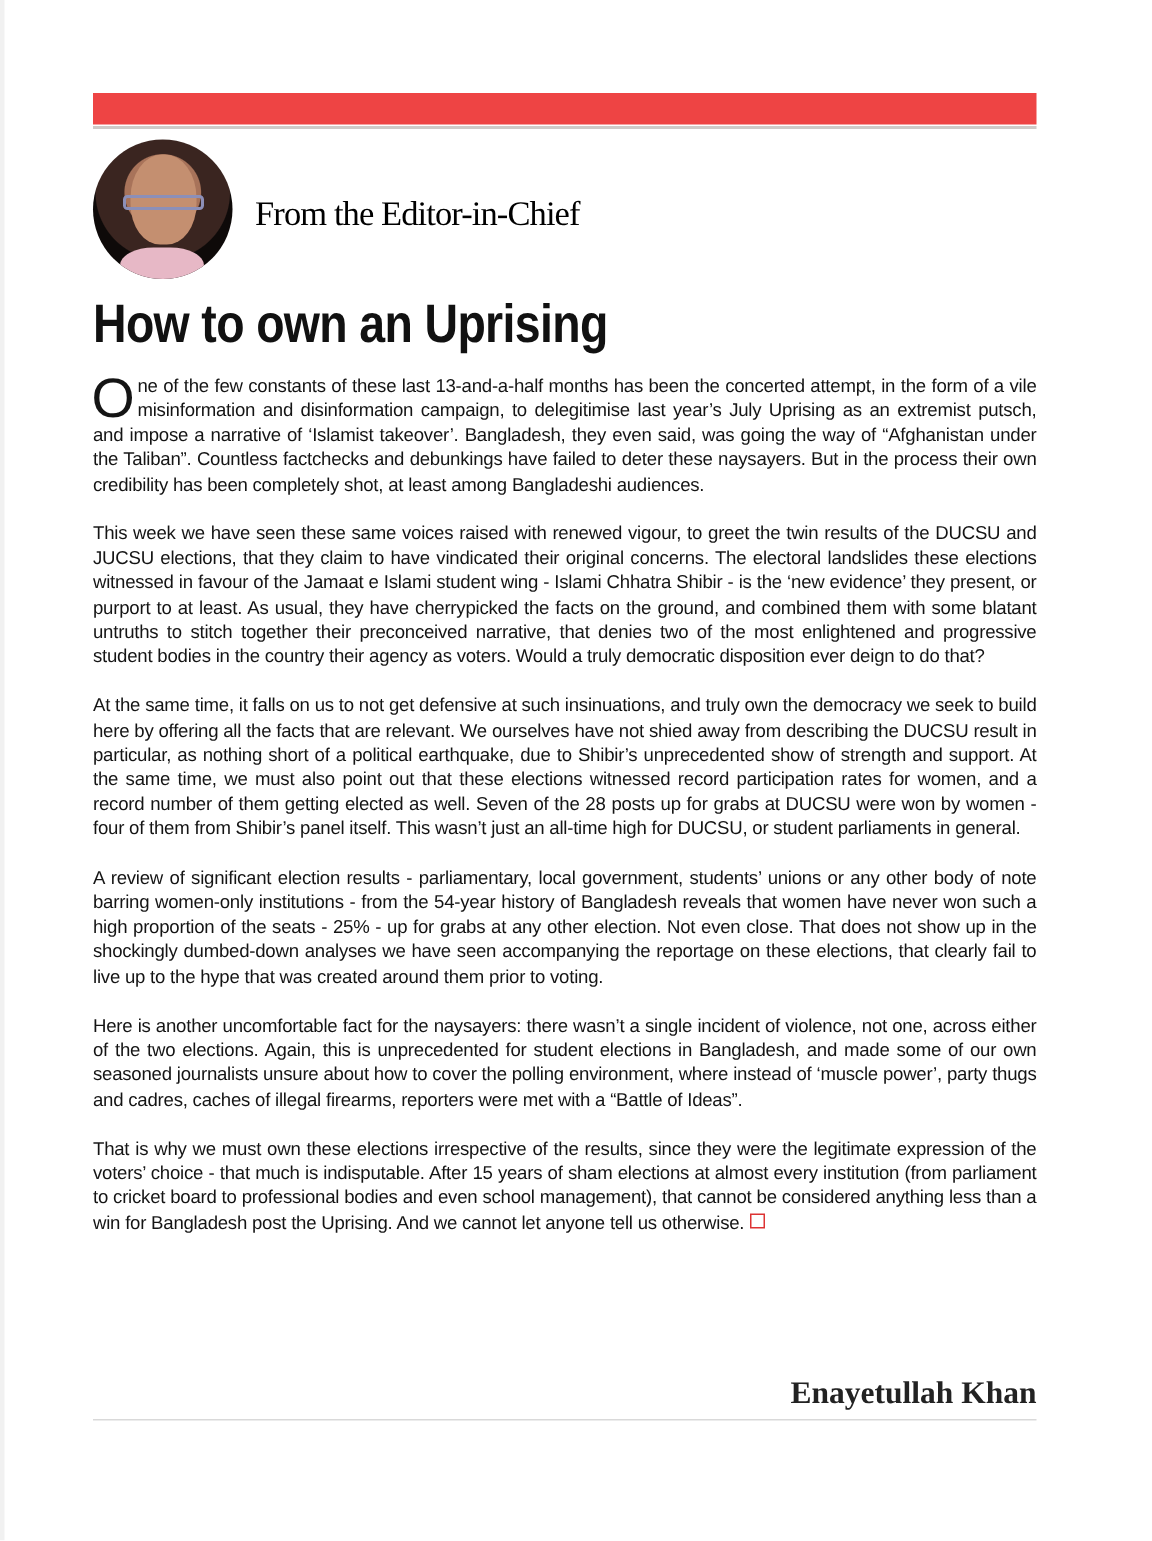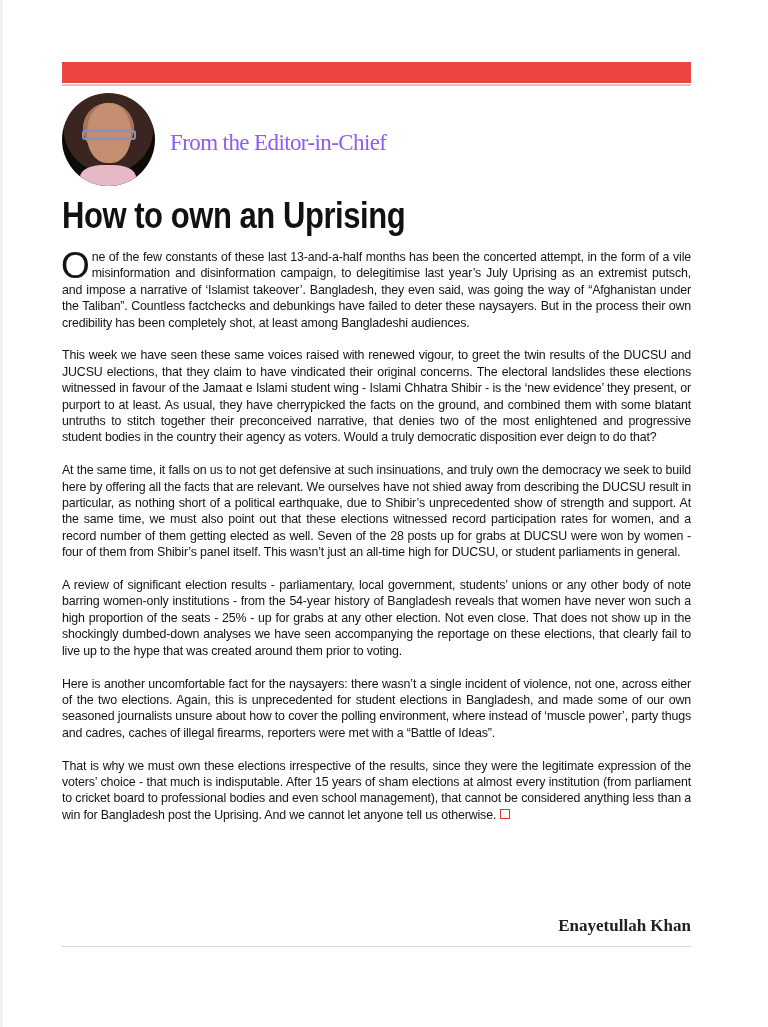--- a/index.html
+++ b/index.html
@@ -20,7 +20,7 @@
   .avatar .head { position: absolute; left: 25px; top: 10px; width: 44px; height: 60px; background: #c48f70; border-radius: 48% 48% 45% 45%; }
   .section-label {
     position: absolute; left: 170px; top: 130px; font-family: "Liberation Serif", serif;
-    font-size: 23px; color: #8b5cf6; letter-spacing: -0.6px;
+    font-size: 23px; color: #000000; letter-spacing: -0.6px;
   }
   .headline {
     position: absolute; left: 62px; top: 195px; font-family: "Liberation Sans", sans-serif;

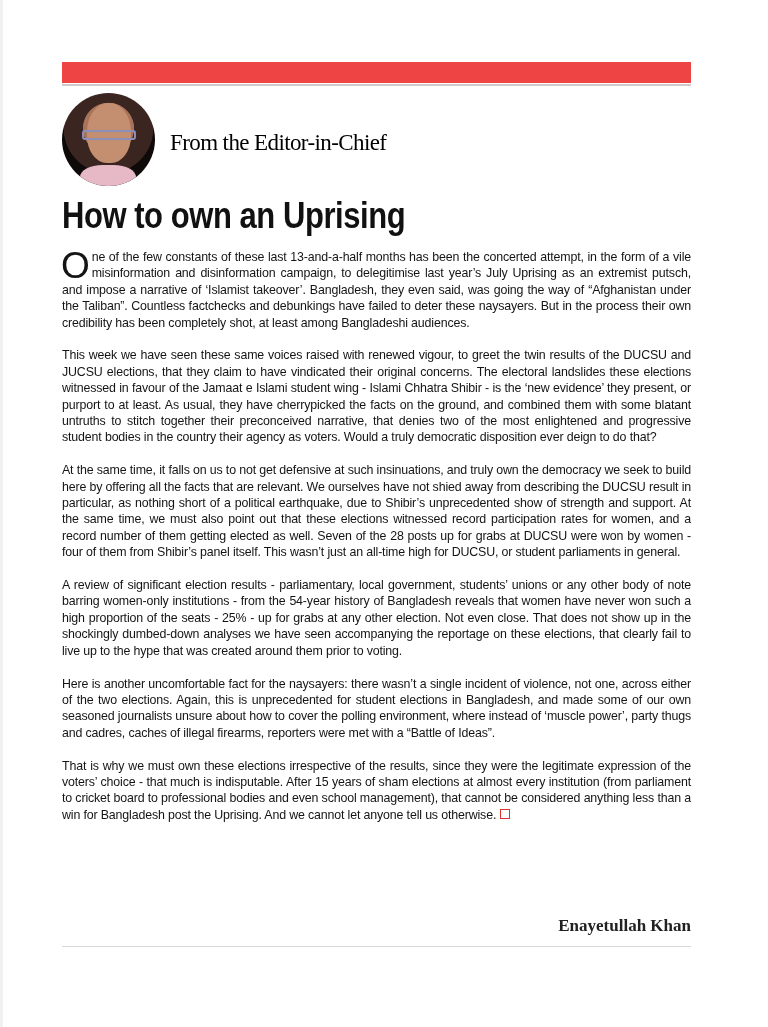--- a/index.html
+++ b/index.html
@@ -37,7 +37,7 @@
   .end-mark { display: inline-block; width: 8px; height: 8px; border: 1.5px solid #d33; margin-left: 4px; vertical-align: 0px; }
   .byline {
     position: absolute; right: 77px; top: 916px; font-family: "Liberation Serif", serif;
-    font-size: 17px; font-weight: bold; color: #222;
+    font-size: 21px; font-weight: bold; color: #222;
   }
   .bottom-rule { position: absolute; left: 62px; top: 946px; width: 629px; height: 1px; background: #d9d9d9; }
 </style>

